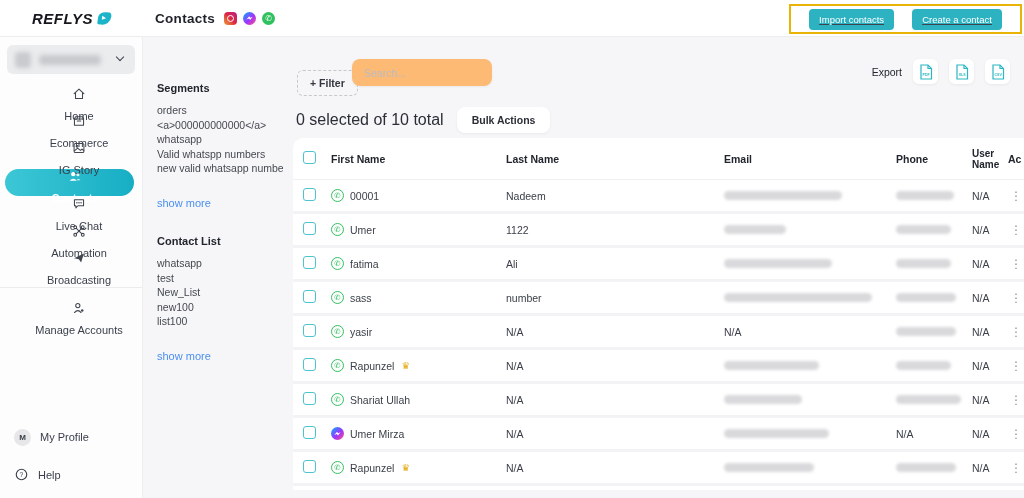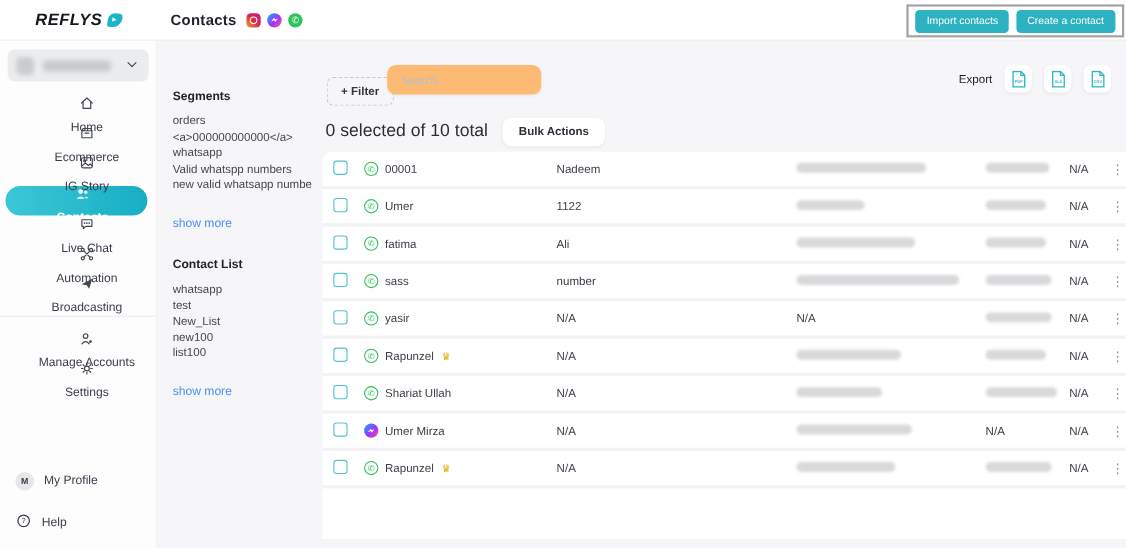--- a/index.html
+++ b/index.html
@@ -33,8 +33,8 @@
         clip-path:polygon(10% 68%, 44% 28%, 57% 46%, 88% 34%, 55% 74%, 43% 55%); }
   .wa-full { width:13px; height:13px; border-radius:50%; background:#2fc15e; color:#fff;
         font-size:8px; display:flex; align-items:center; justify-content:center; }
-  .annotation-box { position:absolute; top:4px; right:2px; height:30px; width:198px;
-        border:2px solid #a3a3a3; display:flex; align-items:center; justify-content:space-evenly; background:transparent; }
+  .annotation-box { position:absolute; top:4px; right:2px; height:30px; width:233px;
+        border:2px solid #eab308; display:flex; align-items:center; justify-content:space-evenly; background:transparent;text-decoration:underline; }
   .teal-btn { background:#2cb2c0; color:#fff; border:none; border-radius:4px;
         font-family:"Liberation Sans",sans-serif; font-size:9.5px; padding:5px 10px; cursor:pointer; }
   

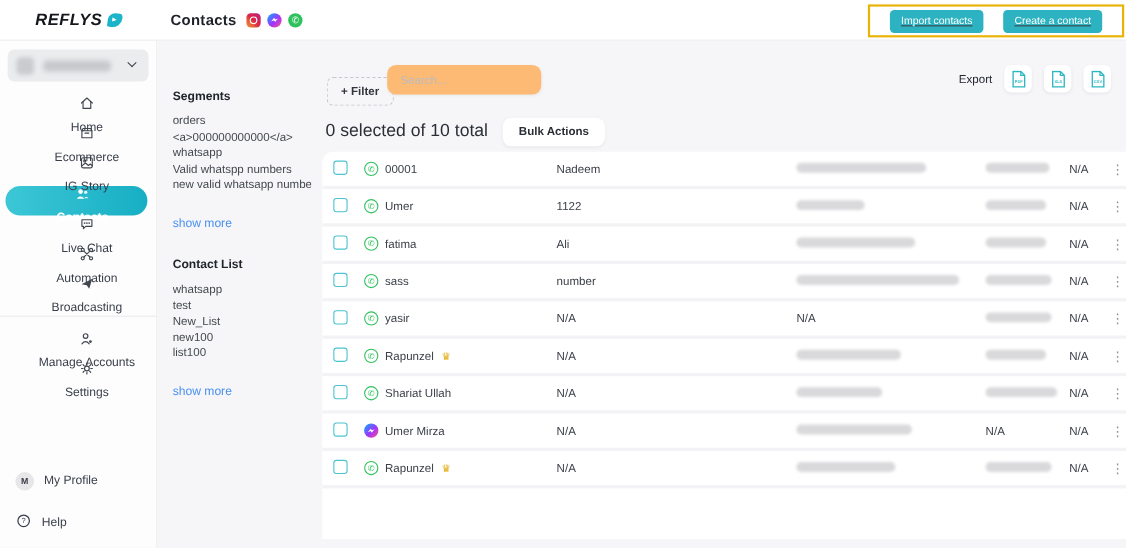--- a/index.html
+++ b/index.html
@@ -302,6 +302,15 @@
     <button class="bulk-btn">Bulk Actions</button>
   </div>
   <div class="table-card">
+    <div class="tgrid thead" id="table-head">
+        <div class="cell-check"><span class="checkbox"></span></div>
+        <div>First Name</div>
+        <div>Last Name</div>
+        <div>Email</div>
+        <div>Phone</div>
+        <div class="col-user">User Name</div>
+        <div>Ac</div>
+      </div>
     <div id="table-body">
         <div class="tgrid trow">
           <div class="cell-check"><span class="checkbox"></span></div>

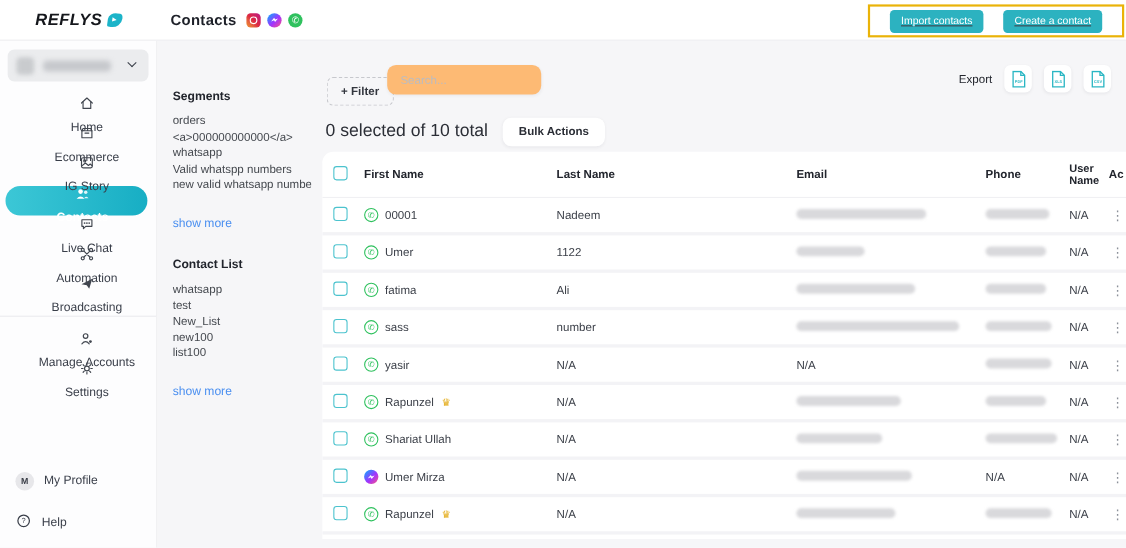--- a/index.html
+++ b/index.html
@@ -221,15 +221,6 @@
         </span>
         <span>Manage Accounts</span>
       </div>
-      <div class="nav-item">
-        <span class="nicon">
-          <svg width="14" height="14" viewBox="0 0 20 20" fill="none" stroke="currentColor" stroke-width="1.5" stroke-linecap="round" stroke-linejoin="round">
-            <circle cx="10" cy="10" r="3.1"></circle>
-            <path d="M10 3 V5 M10 15 V17 M3 10 H5 M15 10 H17 M5.1 5.1 L6.5 6.5 M13.5 13.5 L14.9 14.9 M14.9 5.1 L13.5 6.5 M6.5 13.5 L5.1 14.9"></path>
-          </svg>
-        </span>
-        <span>Settings</span>
-      </div>
     </div>
   <div class="sidebar-footer">
     <div class="foot-item" style="margin-bottom:8px;">

